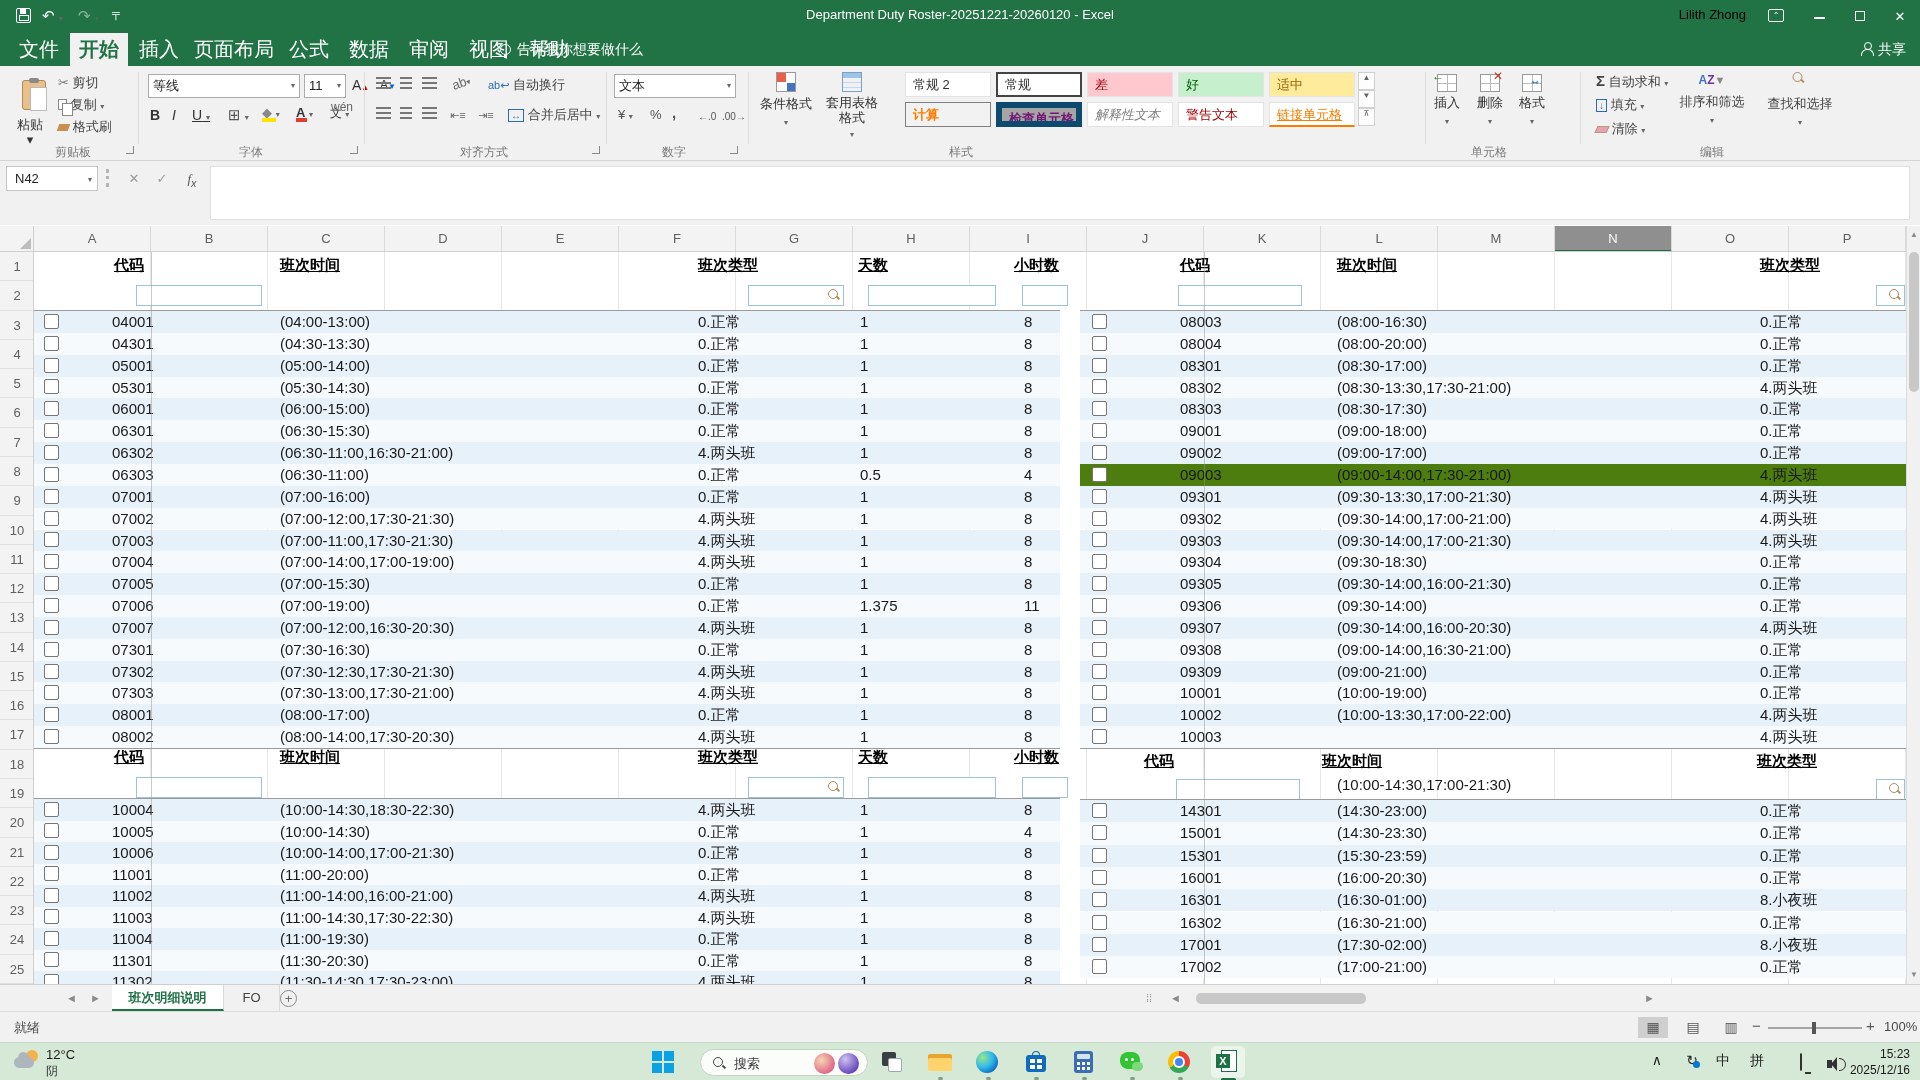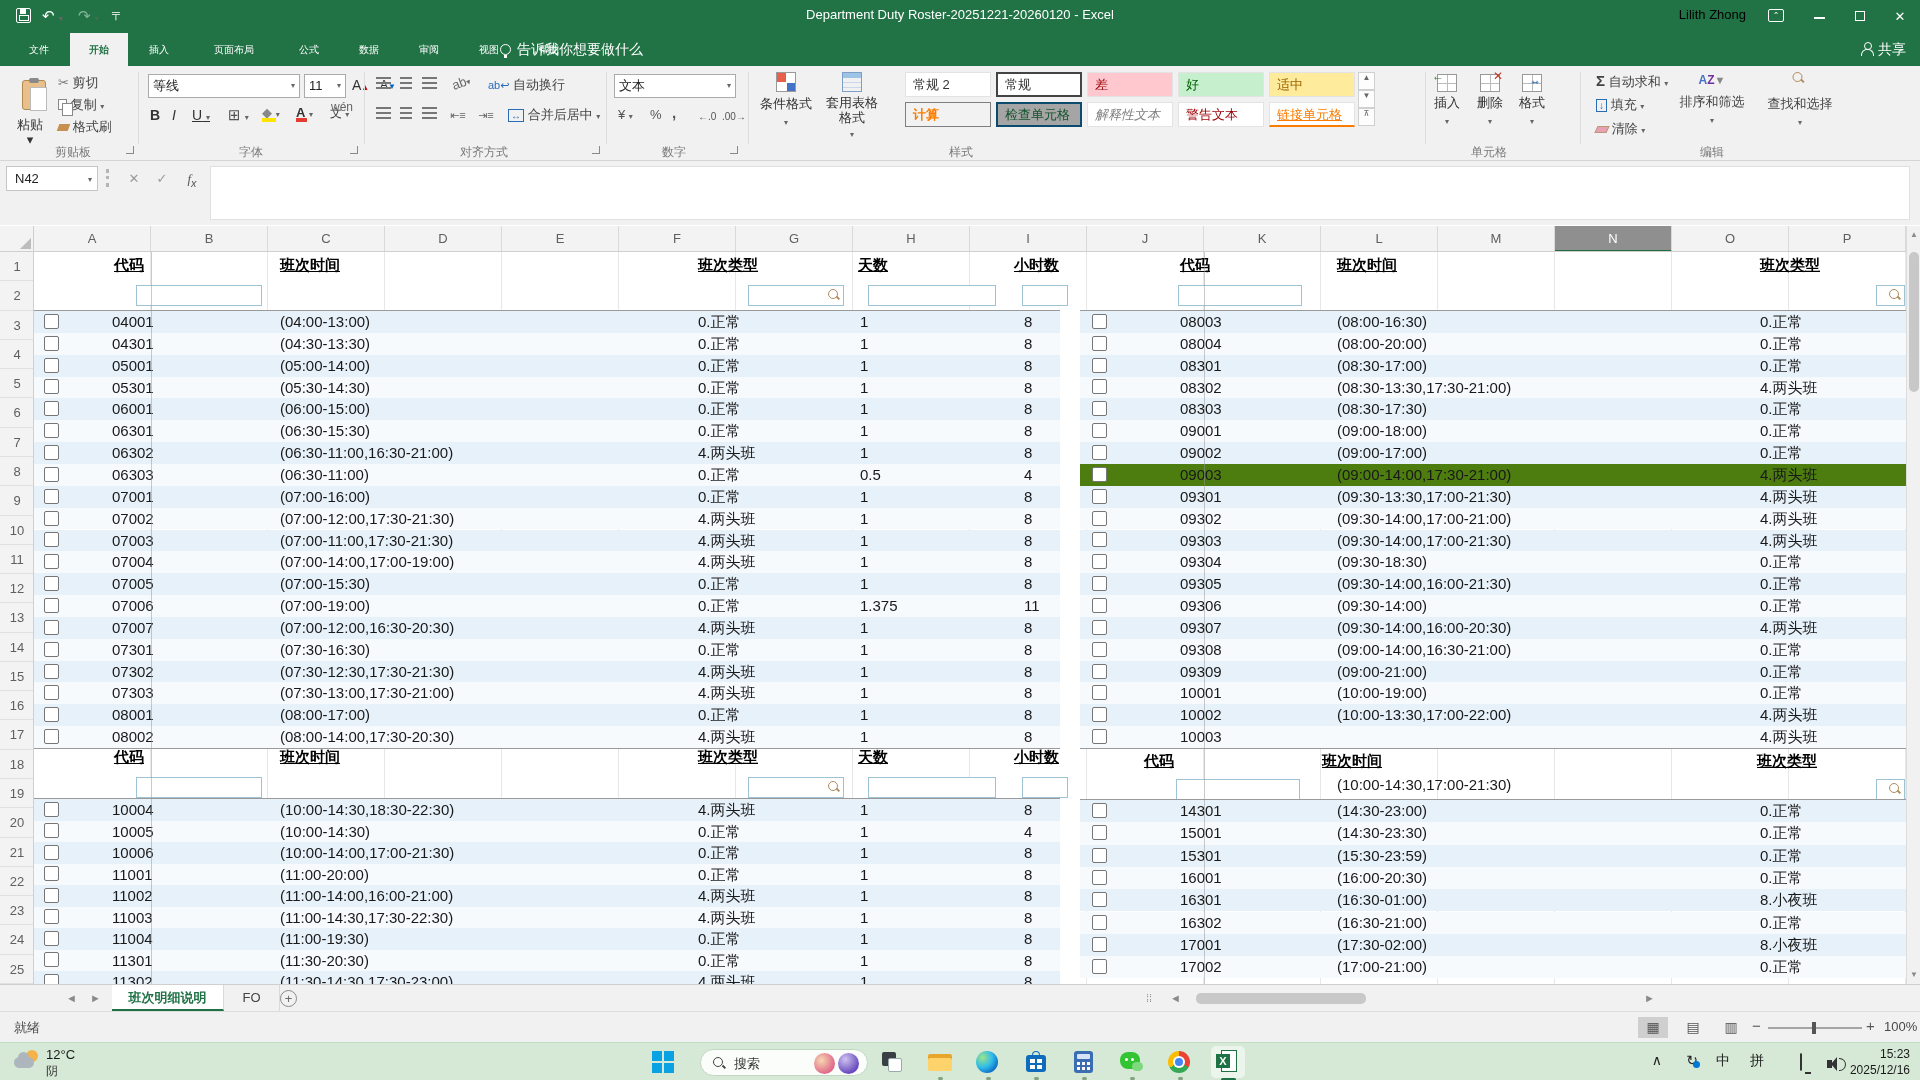--- a/index.html
+++ b/index.html
@@ -22,7 +22,7 @@
 
   
   .tabbar{position:absolute;left:0;top:33px;width:1920px;height:33px;background:#217346;}
-  .rtab{position:absolute;top:0;height:33px;line-height:33px;padding:0 14px;color:#fff;font-size:10px;}
+  .rtab{position:absolute;top:0;height:33px;line-height:33px;padding:0 14px;color:#fff;font-size:20px;}
   .rtab.active{background:#f1f1f1;color:#217346;font-weight:700;}
   .tellme{position:absolute;top:0;height:33px;line-height:33px;color:#fff;font-size:14px;}
   .bulb{display:inline-block;width:11px;height:11px;border:1.5px solid #fff;border-radius:50%;position:relative;top:1px;margin-right:6px;}

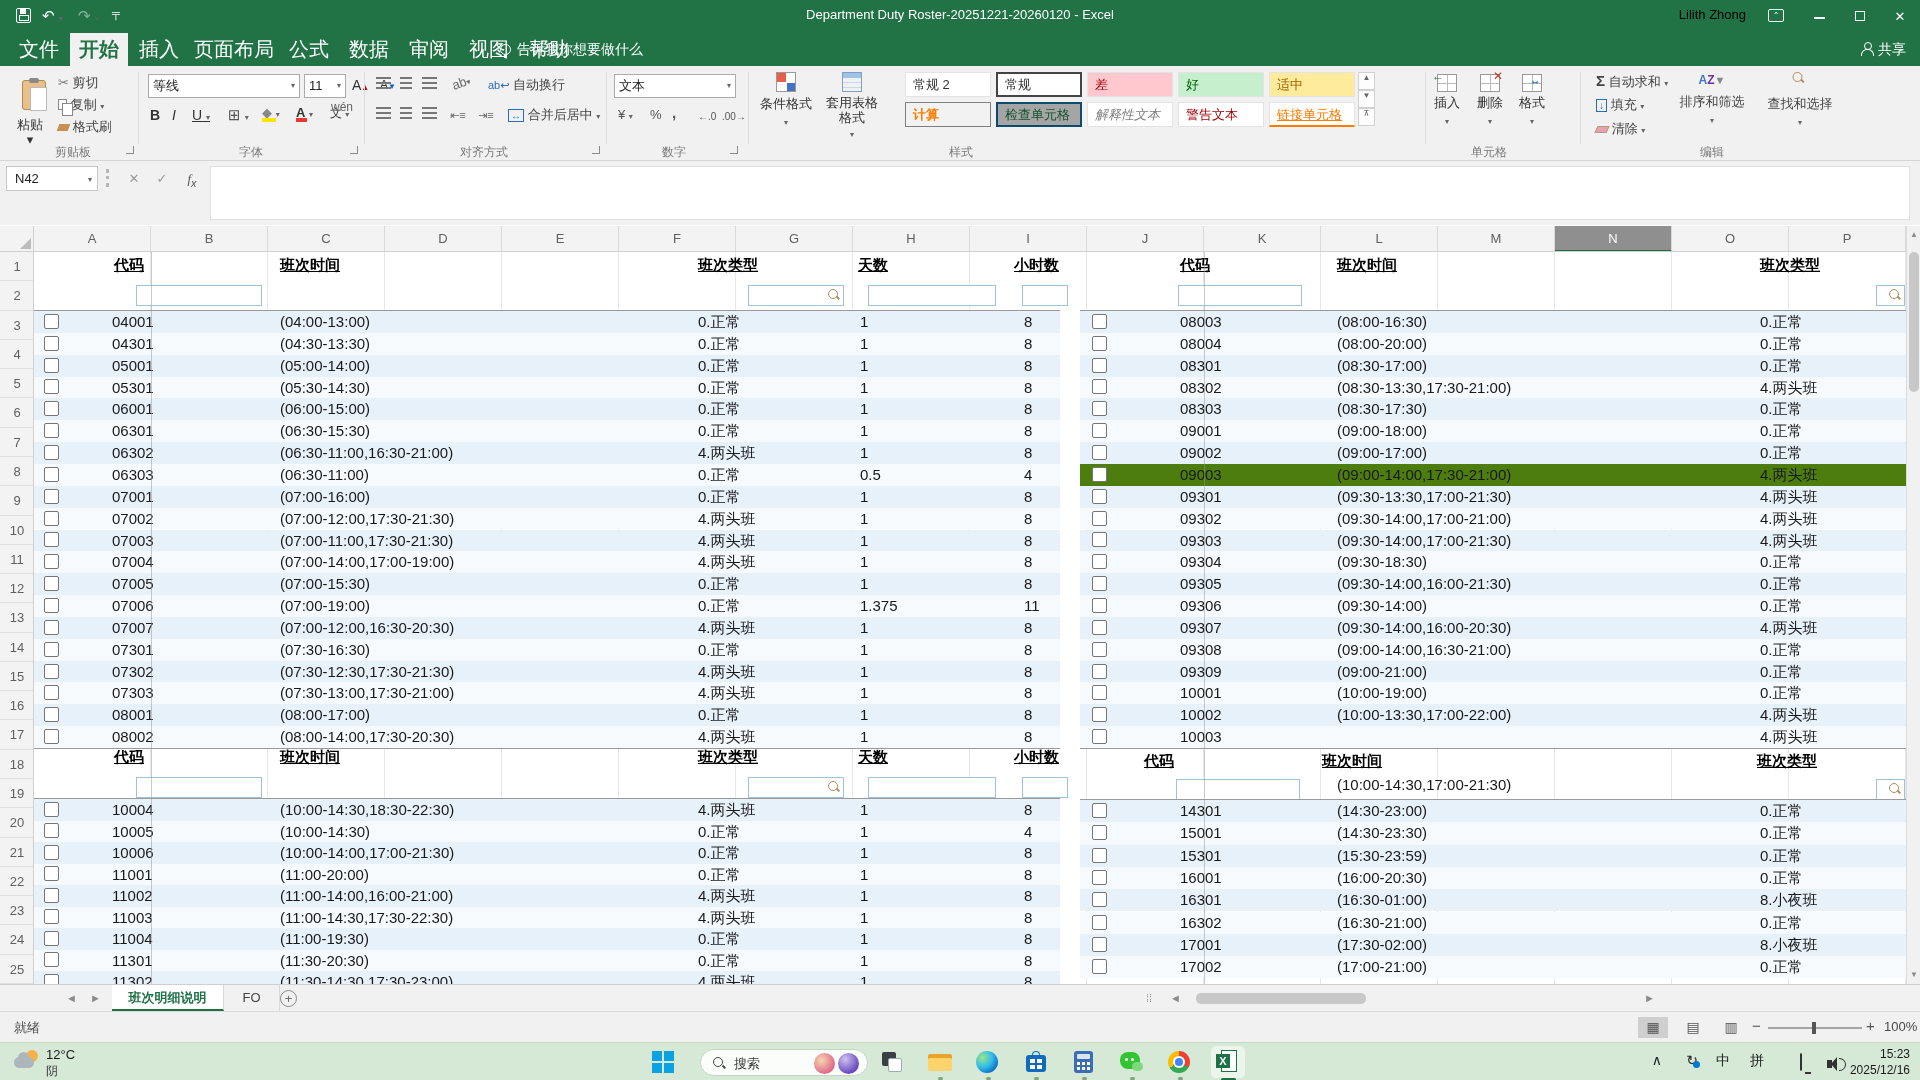--- a/index.html
+++ b/index.html
@@ -65,7 +65,7 @@
   .chip.good{background:#c6efce;color:#006100;}
   .chip.neutral{background:#ffeb9c;color:#9c6500;}
   .chip.calc{background:#f2f2f2;color:#fa7d00;border:1px solid #7f7f7f;font-weight:700;}
-  .chip.check{background:#a5a5a5;color:#14532d;border:2px solid #0c4a6e;font-weight:400;line-height:22px;}
+  .chip.check{background:#a5a5a5;color:#701a75;border:6px solid #0c4a6e;font-weight:700;line-height:22px;}
   .chip.explain{color:#7f7f7f;font-style:italic;}
   .chip.warn{color:#9c0006;}
   .chip.link{color:#fa7d00;text-decoration:underline;border-bottom:2px solid #fa7d00;}

